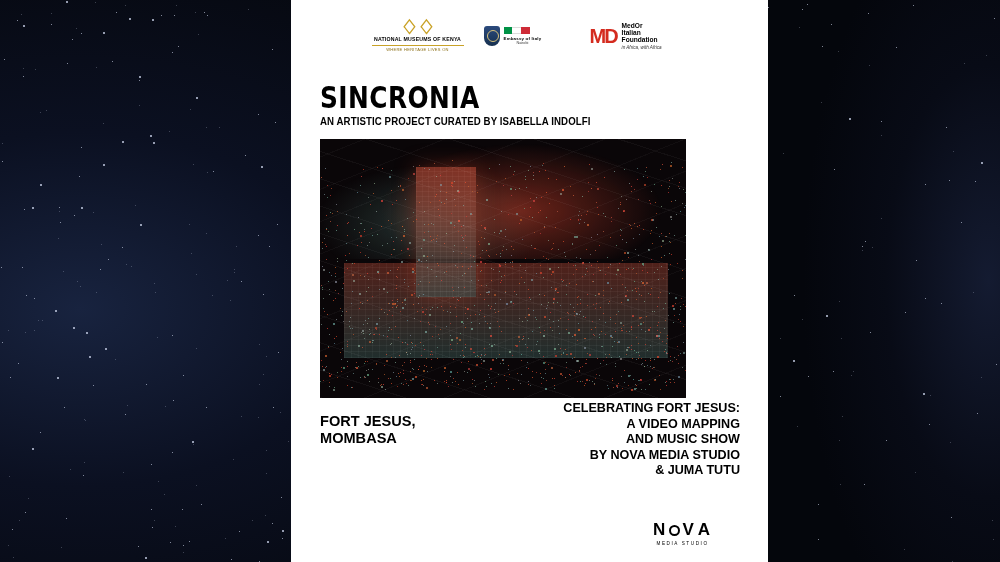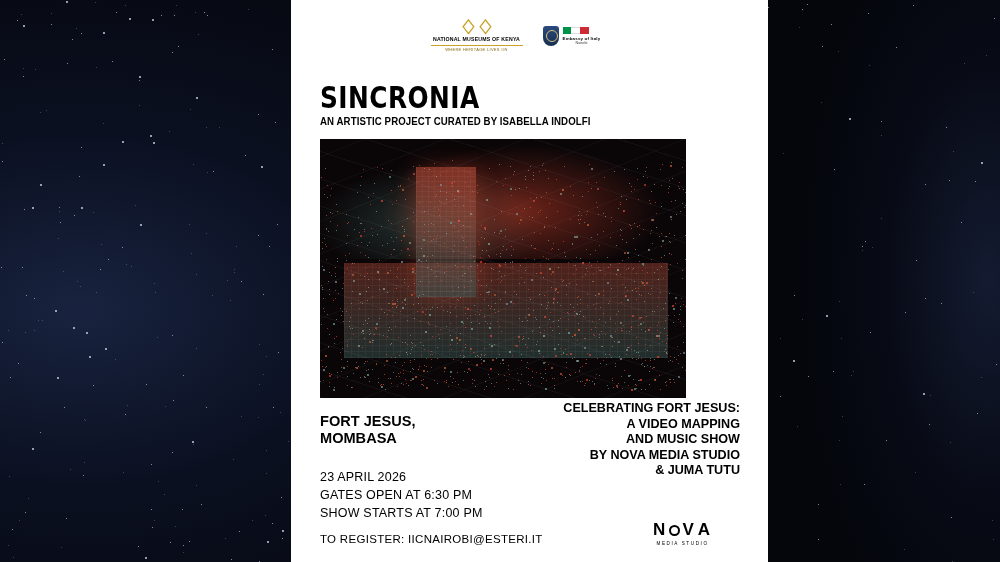--- a/index.html
+++ b/index.html
@@ -493,6 +493,15 @@
       </div>
 
 
+      <div class="logo logo-medor">
+        <div class="mk">MD</div>
+        <div class="wrap">
+          <div class="m1" style="white-space:pre-line">MedOr
+Italian
+Foundation</div>
+          <div class="m2">in Africa, with Africa</div>
+        </div>
+      </div>
 
     </div>
 

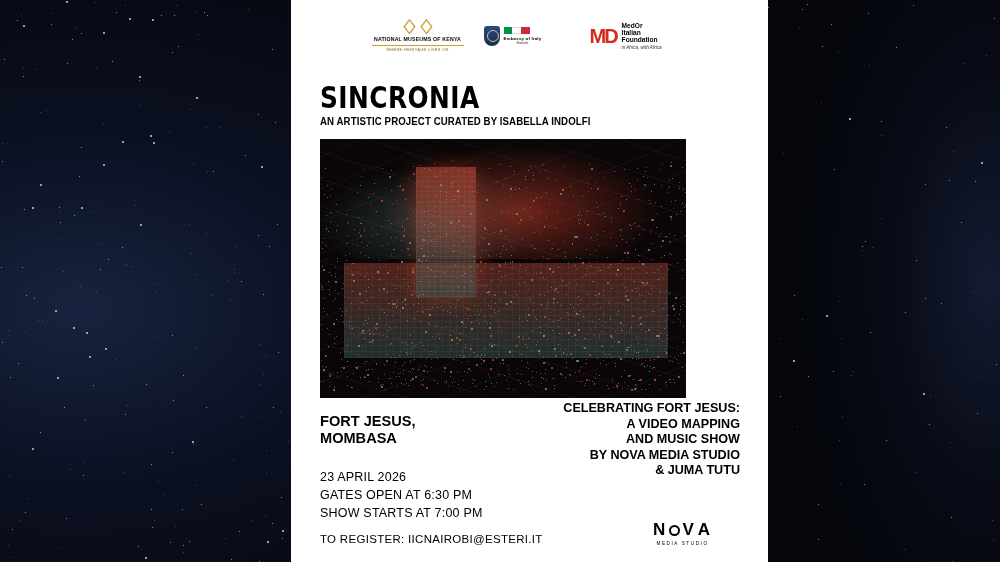--- a/index.html
+++ b/index.html
@@ -1918,9 +1918,6 @@
 
     <div class="place">FORT JESUS,
 MOMBASA</div>
-    <div class="details">23 APRIL 2026
-GATES OPEN AT 6:30 PM
-SHOW STARTS AT 7:00 PM</div>
     <div class="register">TO REGISTER: IICNAIROBI@ESTERI.IT</div>
     <div class="celebrate">CELEBRATING FORT JESUS:
 A VIDEO MAPPING

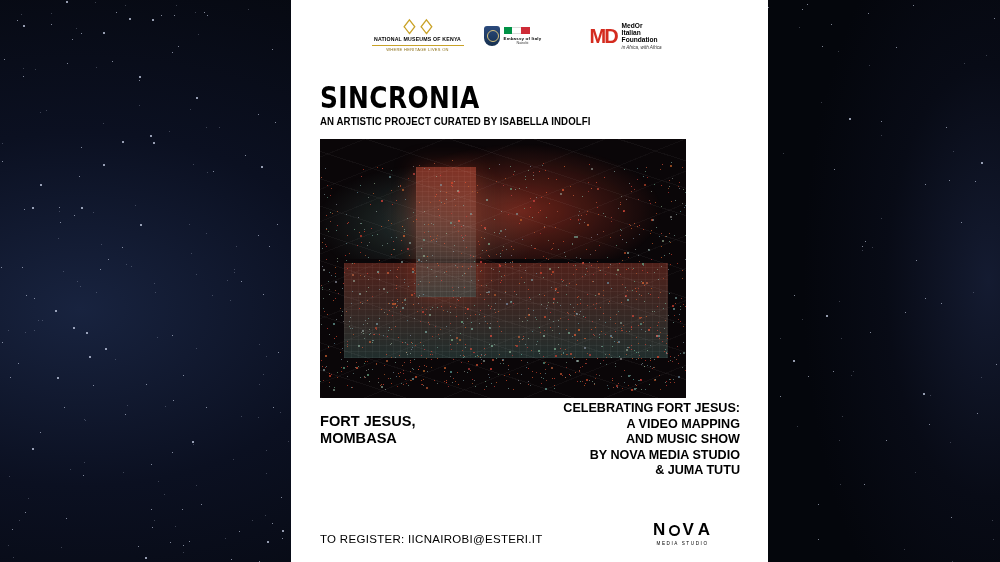--- a/index.html
+++ b/index.html
@@ -1918,7 +1918,6 @@
 
     <div class="place">FORT JESUS,
 MOMBASA</div>
-    <div class="register">TO REGISTER: IICNAIROBI@ESTERI.IT</div>
     <div class="celebrate">CELEBRATING FORT JESUS:
 A VIDEO MAPPING
 AND MUSIC SHOW

